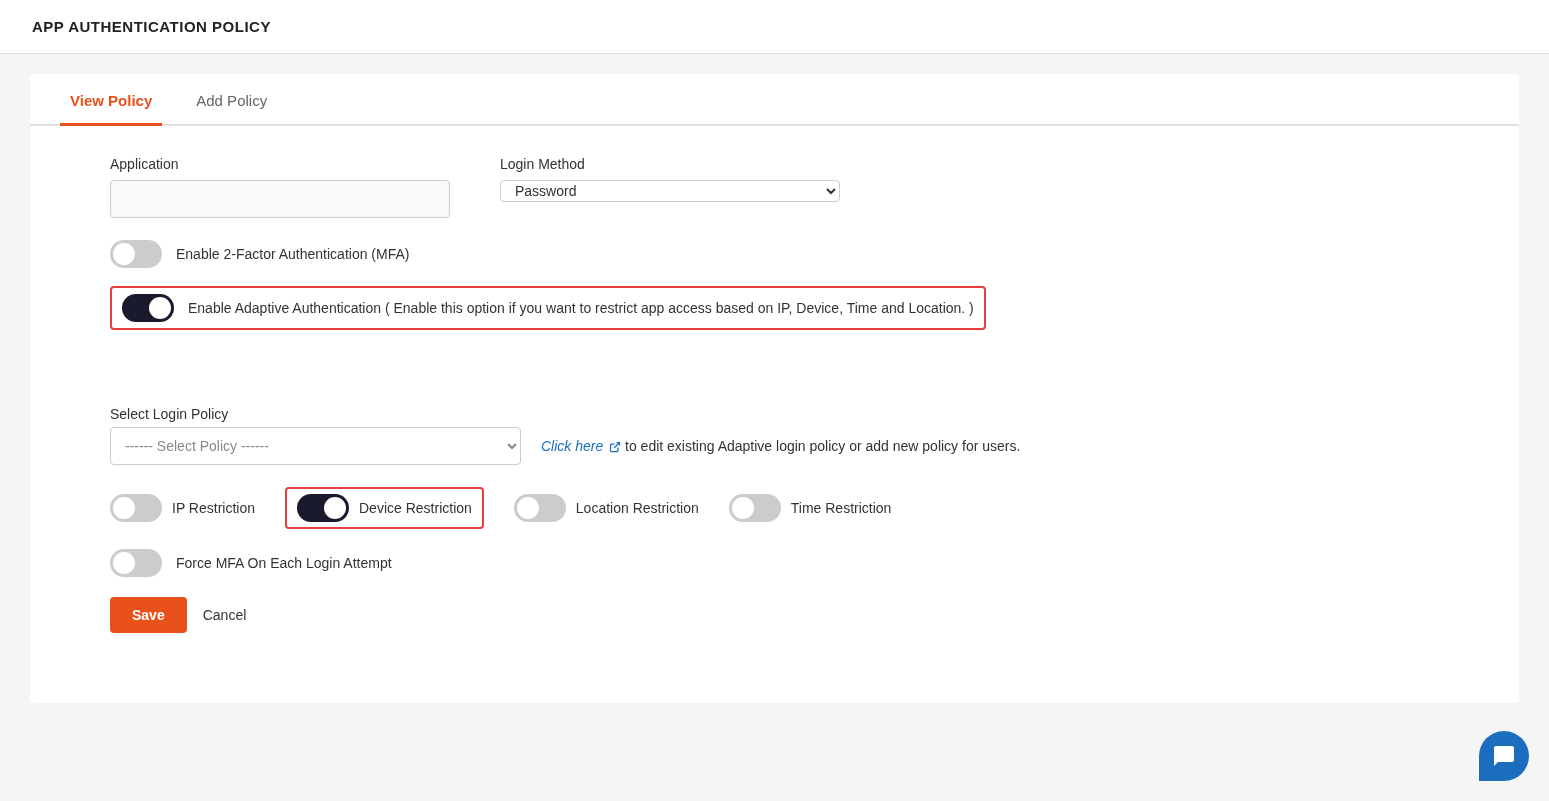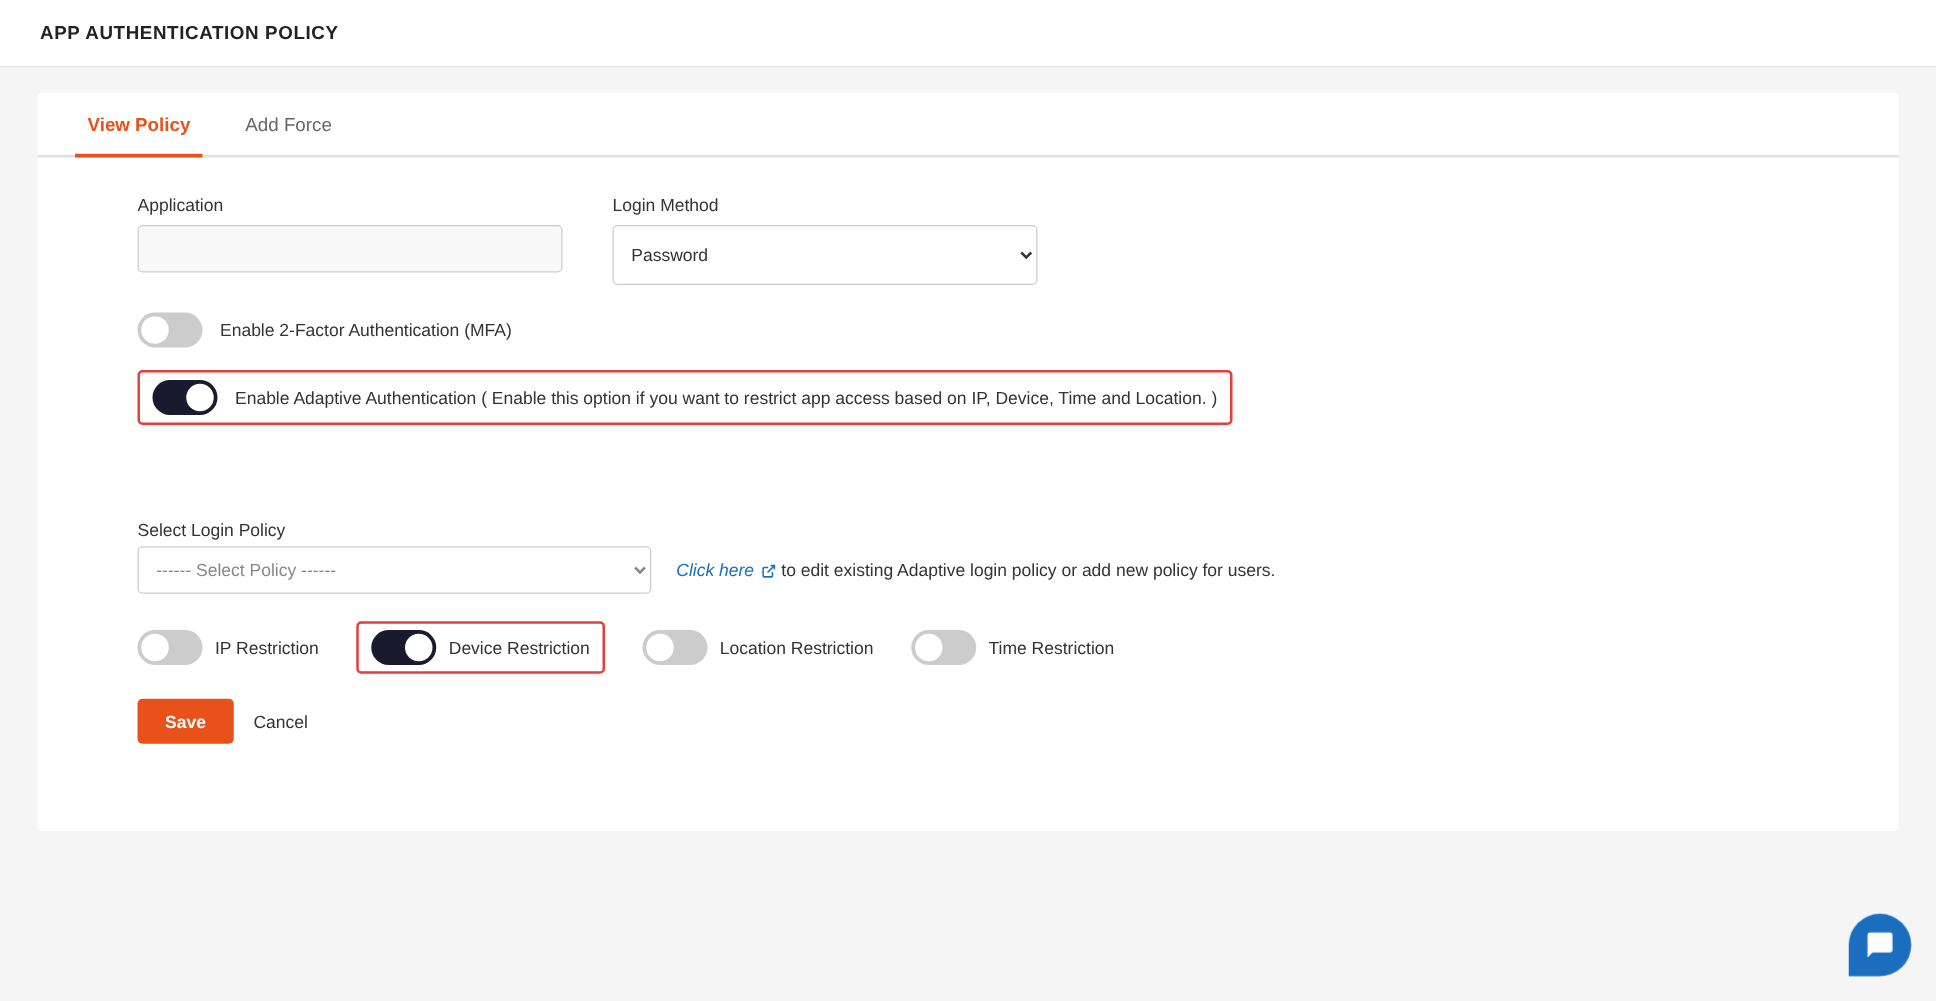--- a/index.html
+++ b/index.html
@@ -283,7 +283,7 @@
 
   <div class="tabs">
     <div class="tab active">View Policy</div>
-    <div class="tab">Add Force</div>
+    <div class="tab">Add Policy</div>
   </div>
 
   <div class="form-area">

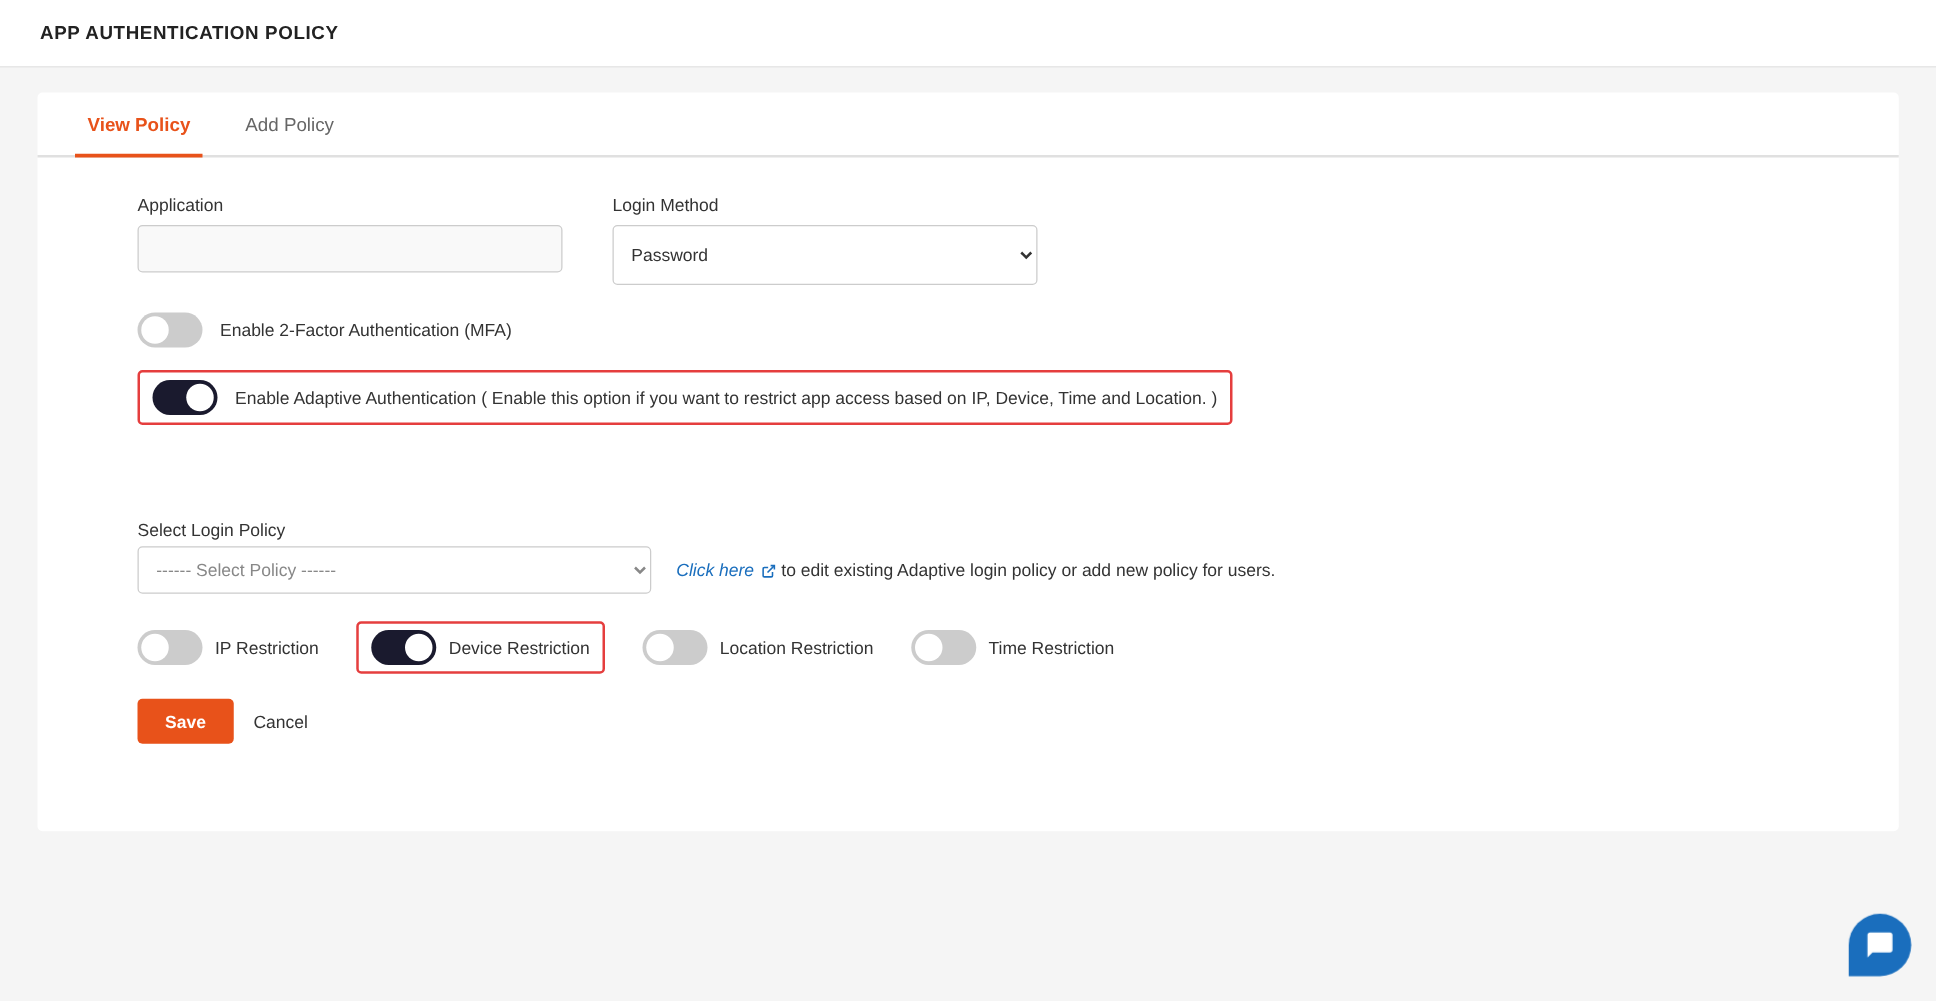--- a/index.html
+++ b/index.html
@@ -60,7 +60,7 @@
 
     .form-row {
       display: flex;
-      gap: 40px;
+      gap: 50px;
       margin-bottom: 22px;
       align-items: flex-start;
     }

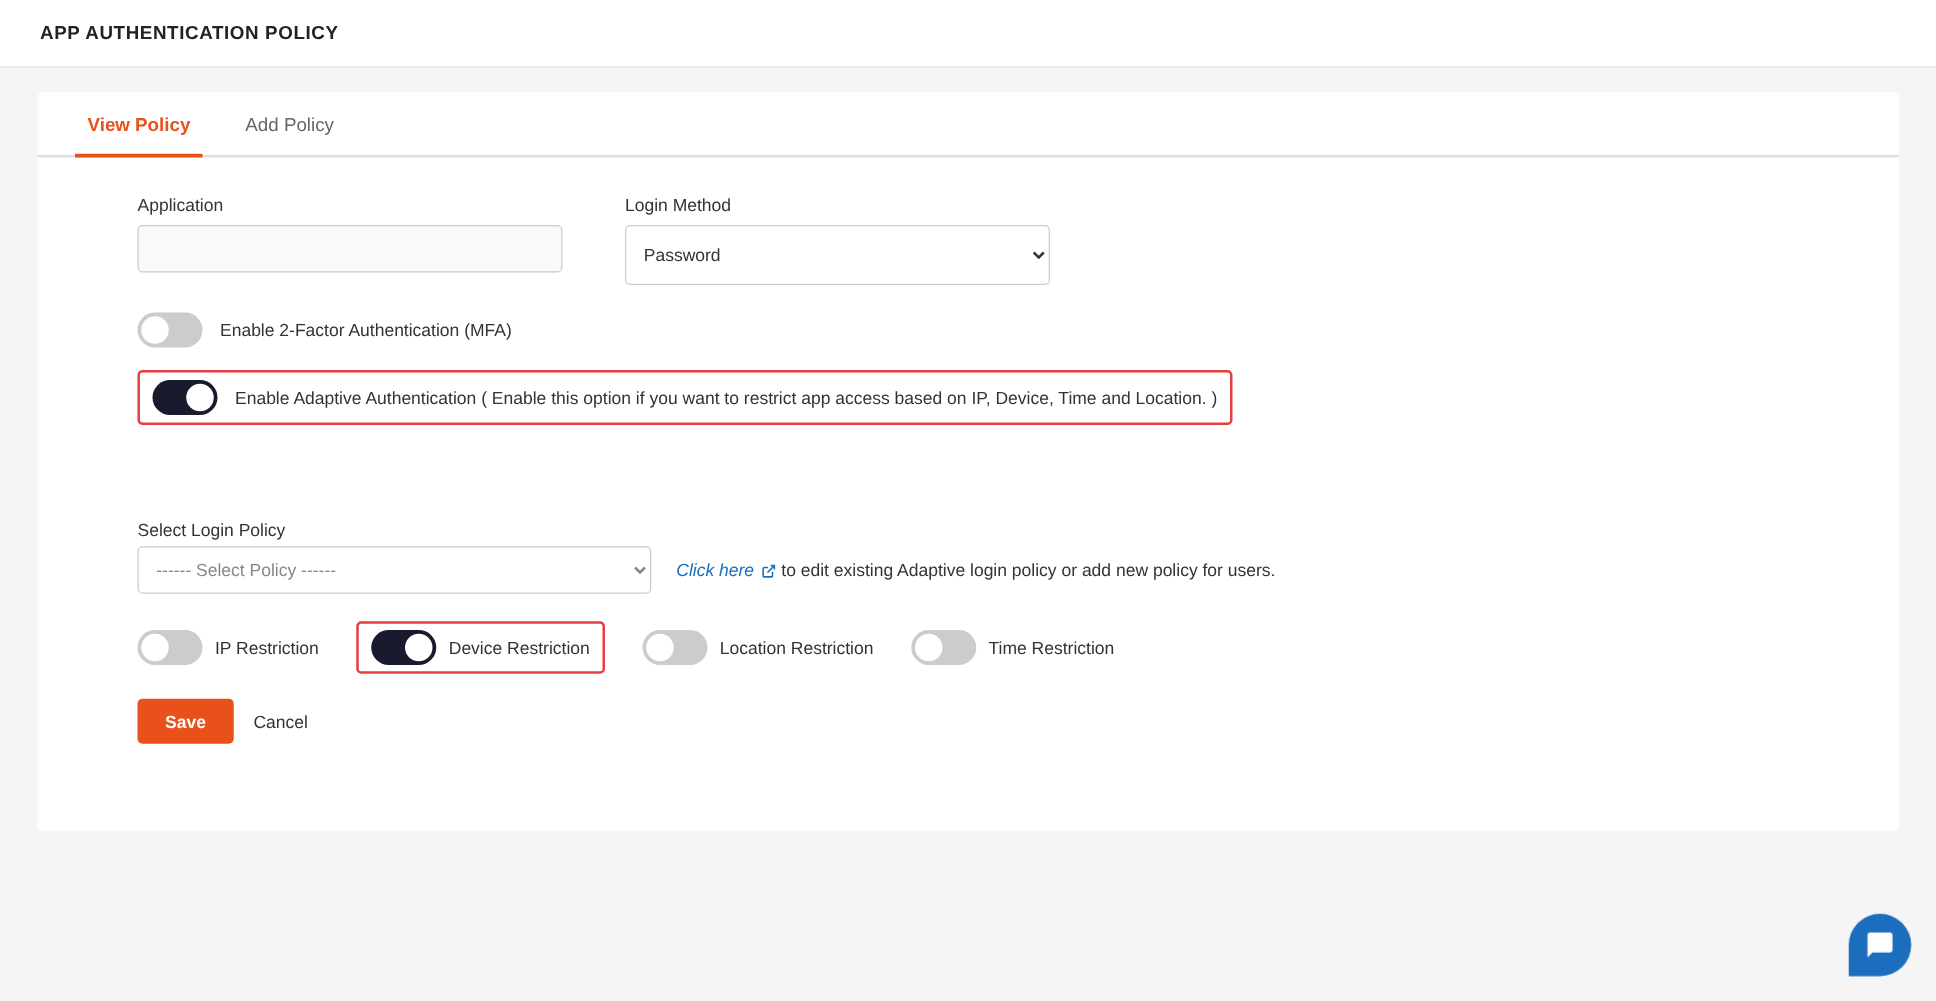--- a/index.html
+++ b/index.html
@@ -89,7 +89,7 @@
 
     .form-group select {
       width: 340px;
-      height: 48px;
+      height: 22px;
       border: 1px solid #ccc;
       border-radius: 4px;
       padding: 0 10px;

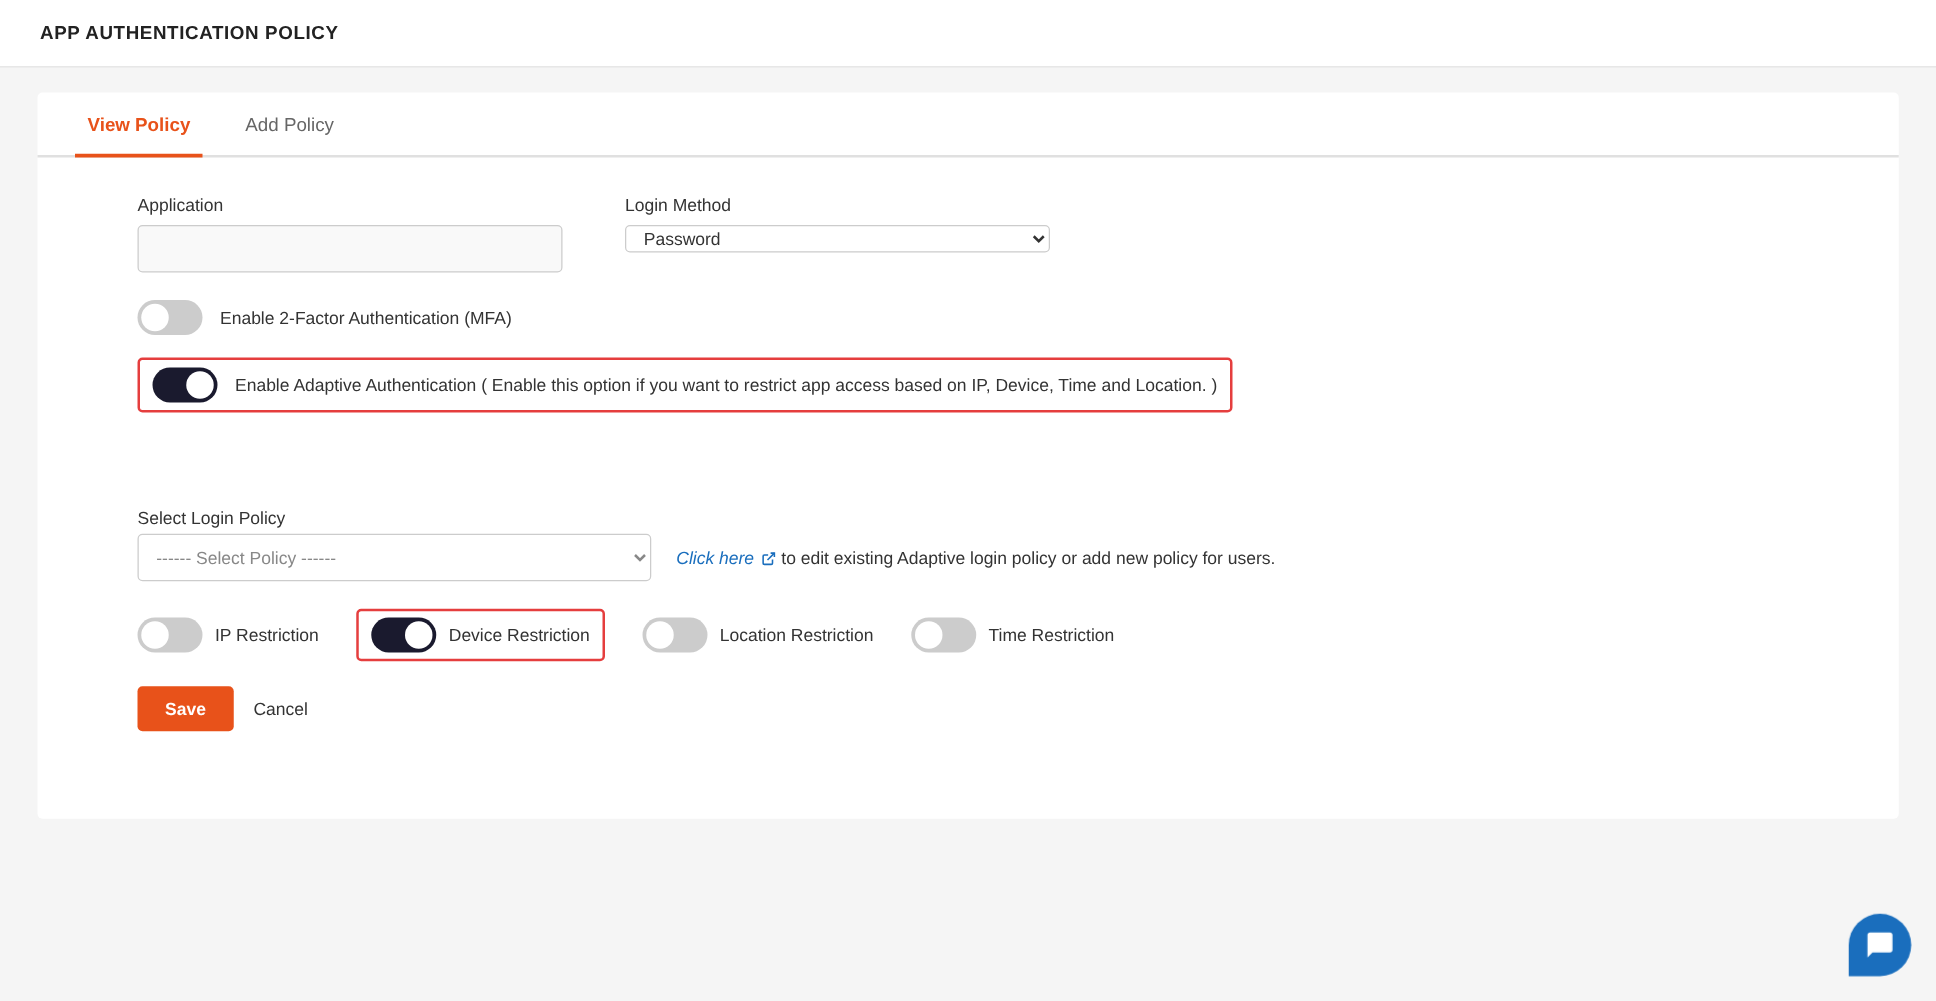--- a/index.html
+++ b/index.html
@@ -379,6 +379,13 @@
     </div>
 
     
+    <div class="toggle-row">
+      <label class="toggle-switch">
+        <input type="checkbox" style="">
+        <span class="toggle-slider"></span>
+      </label>
+      <span class="toggle-label">Force MFA On Each Login Attempt</span>
+    </div>
 
     
     <div class="action-row">

